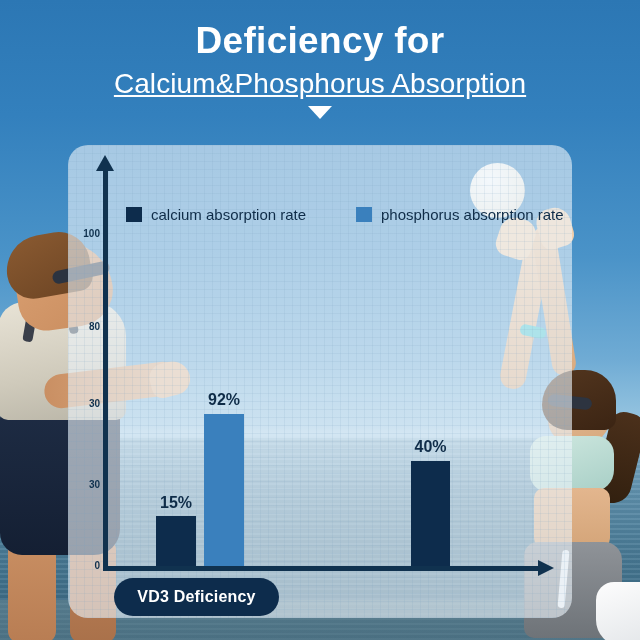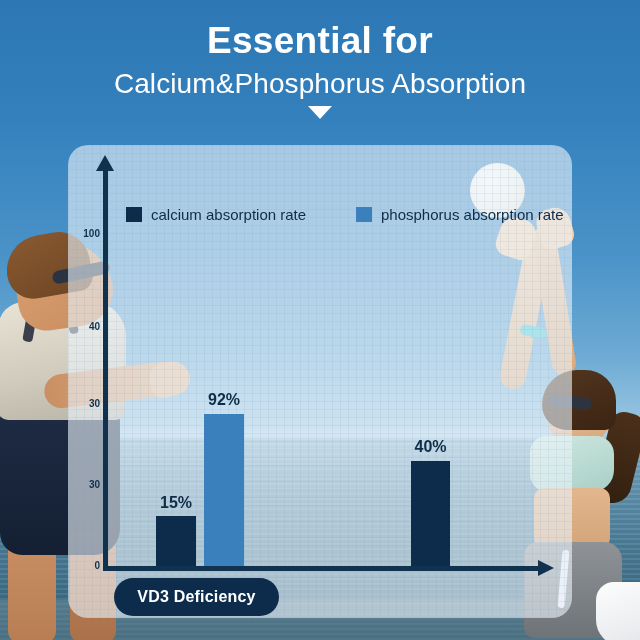--- a/index.html
+++ b/index.html
@@ -202,7 +202,7 @@
   </div>
 
   <div class="head-wrap">
-    <div class="h1">Essential for</div>
+    <div class="h1">Deficiency for</div>
     <div class="h2">Calcium&amp;Phosphorus Absorption</div>
     <div class="caret"></div>
   </div>

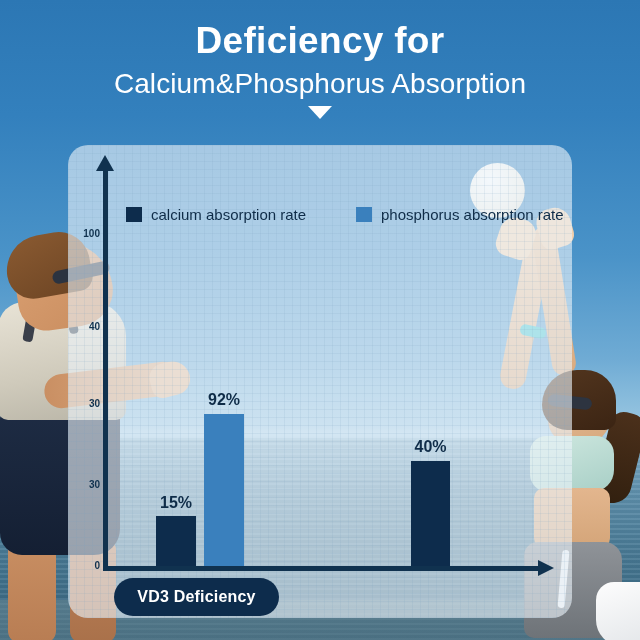--- a/index.html
+++ b/index.html
@@ -99,7 +99,7 @@
   }
   .h2{
     color:#ffffff;font-weight:normal;font-size:28px;line-height:36px;
-    margin-top:2px;letter-spacing:.1px;
+    margin-top:2px;letter-spacing:.1px;text-decoration:underline;
   }
   .caret{
     width:0;height:0;margin:4px auto 0 auto;

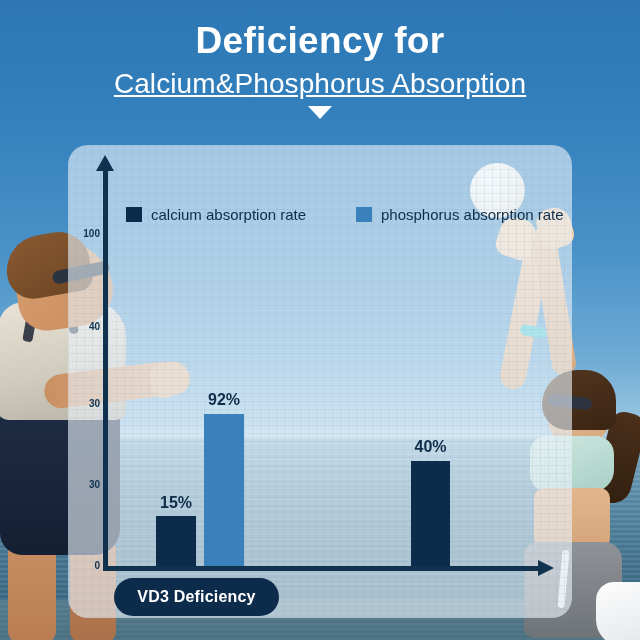--- a/index.html
+++ b/index.html
@@ -217,7 +217,7 @@
     <div class="axis-x-arrow"></div>
 
     <div class="ytick" style="left:56px;top:228px;">100</div>
-    <div class="ytick" style="left:56px;top:321px;">40</div>
+    <div class="ytick" style="left:56px;top:321px;">80</div>
     <div class="ytick" style="left:56px;top:398px;">30</div>
     <div class="ytick" style="left:56px;top:479px;">30</div>
     <div class="ytick" style="left:56px;top:560px;">0</div>

